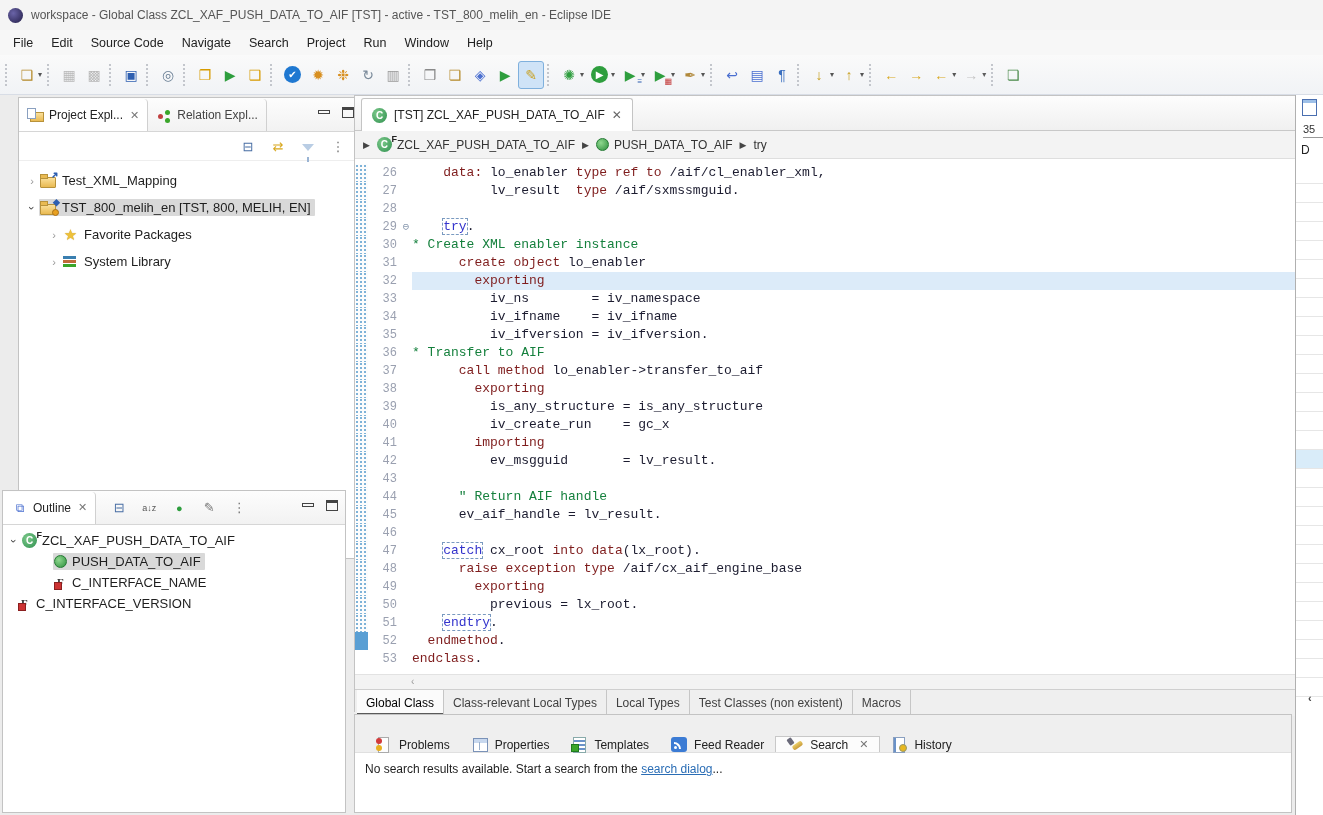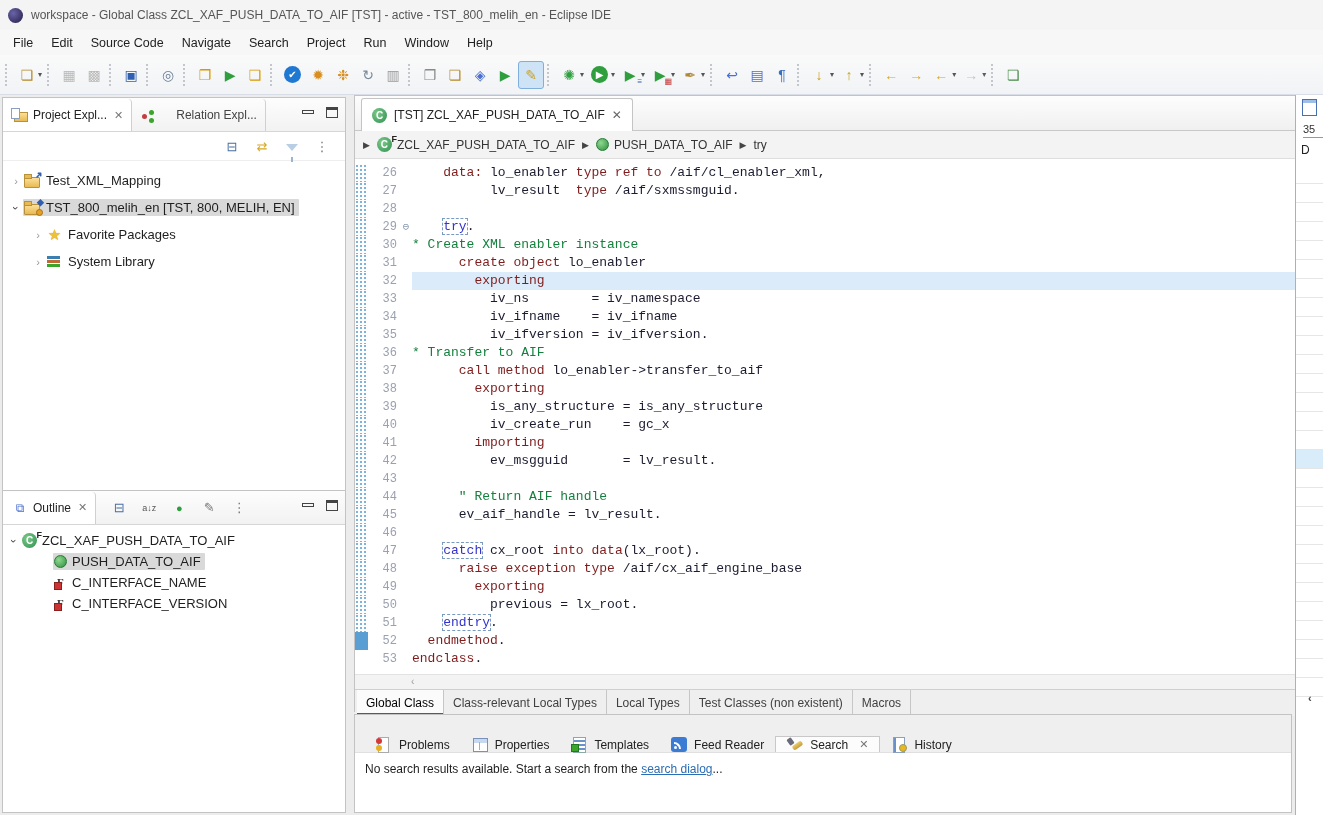--- a/index.html
+++ b/index.html
@@ -79,7 +79,7 @@
   .ic-re::before{content:"";position:absolute;left:2px;top:6px;width:5px;height:5px;border-radius:50%;background:#c04040;box-shadow:7px -4px 0 #3aa52a,7px 4px 0 #3aa52a}
 
   
-  #pe-panel{left:2px;top:2px;width:344px;height:462px}
+  #pe-panel{left:18px;top:2px;width:344px;height:462px}
   #pe-tree{padding-top:6px}
   #pe-tree .trow{height:27px}
   #outline-panel{left:2px;top:395px;width:344px;height:323px}

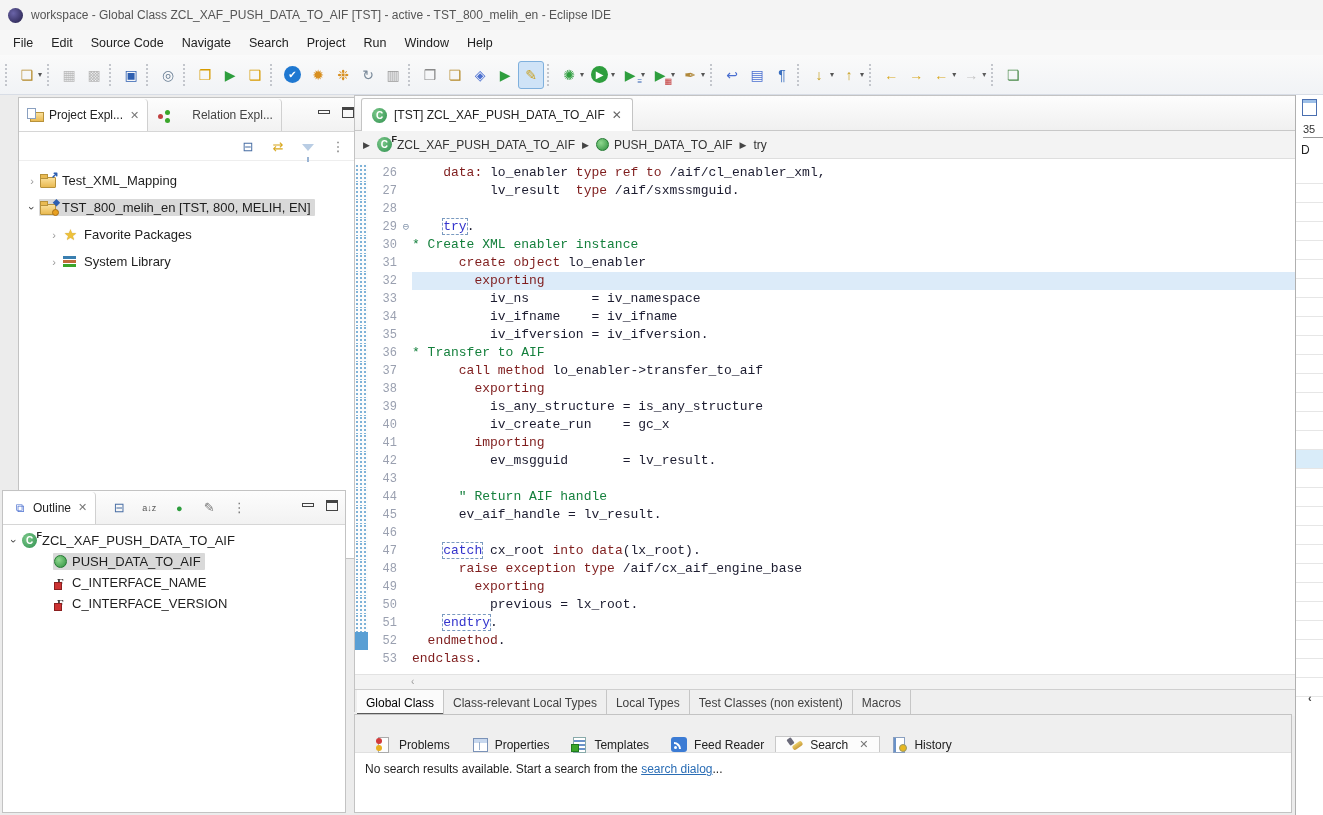--- a/index.html
+++ b/index.html
@@ -331,7 +331,7 @@
       </div>
       <div class="vtab inactive">
         <span class="ic ic-re"></span>
-        <span style="margin-left:20px">Relation Expl...</span>
+        <span style="margin-left:5px">Relation Expl...</span>
       </div>
       <div class="winbtns">
         <span class="wb wb-min">

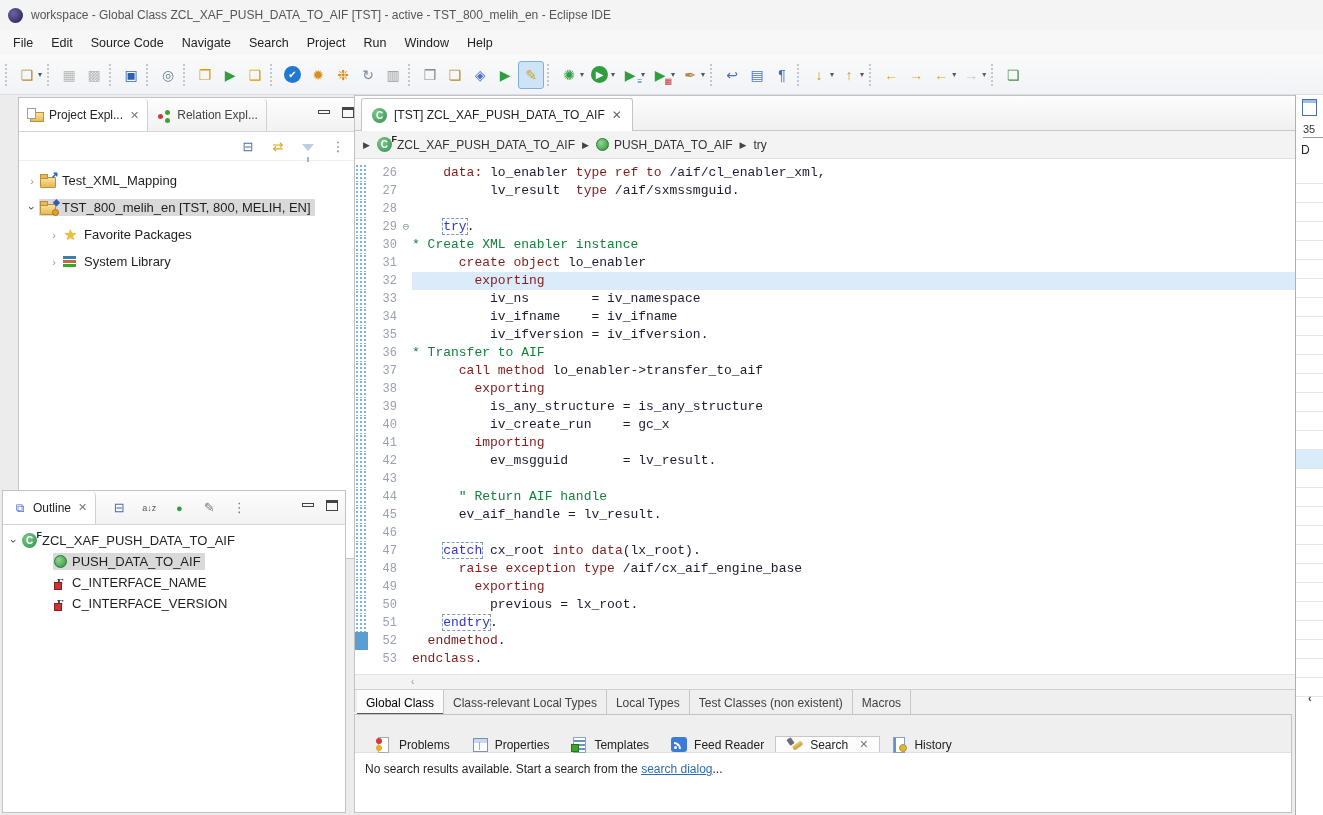--- a/index.html
+++ b/index.html
@@ -430,7 +430,7 @@
             <span class="tlabel">C_INTERFACE_NAME</span>
           </span>
         </div>
-        <div class="trow" style="padding-left: 36px;">
+        <div class="trow" style="">
           <span class="exp"></span>
           <span class="selwrap">
             <span class="ic ic-const"></span>

